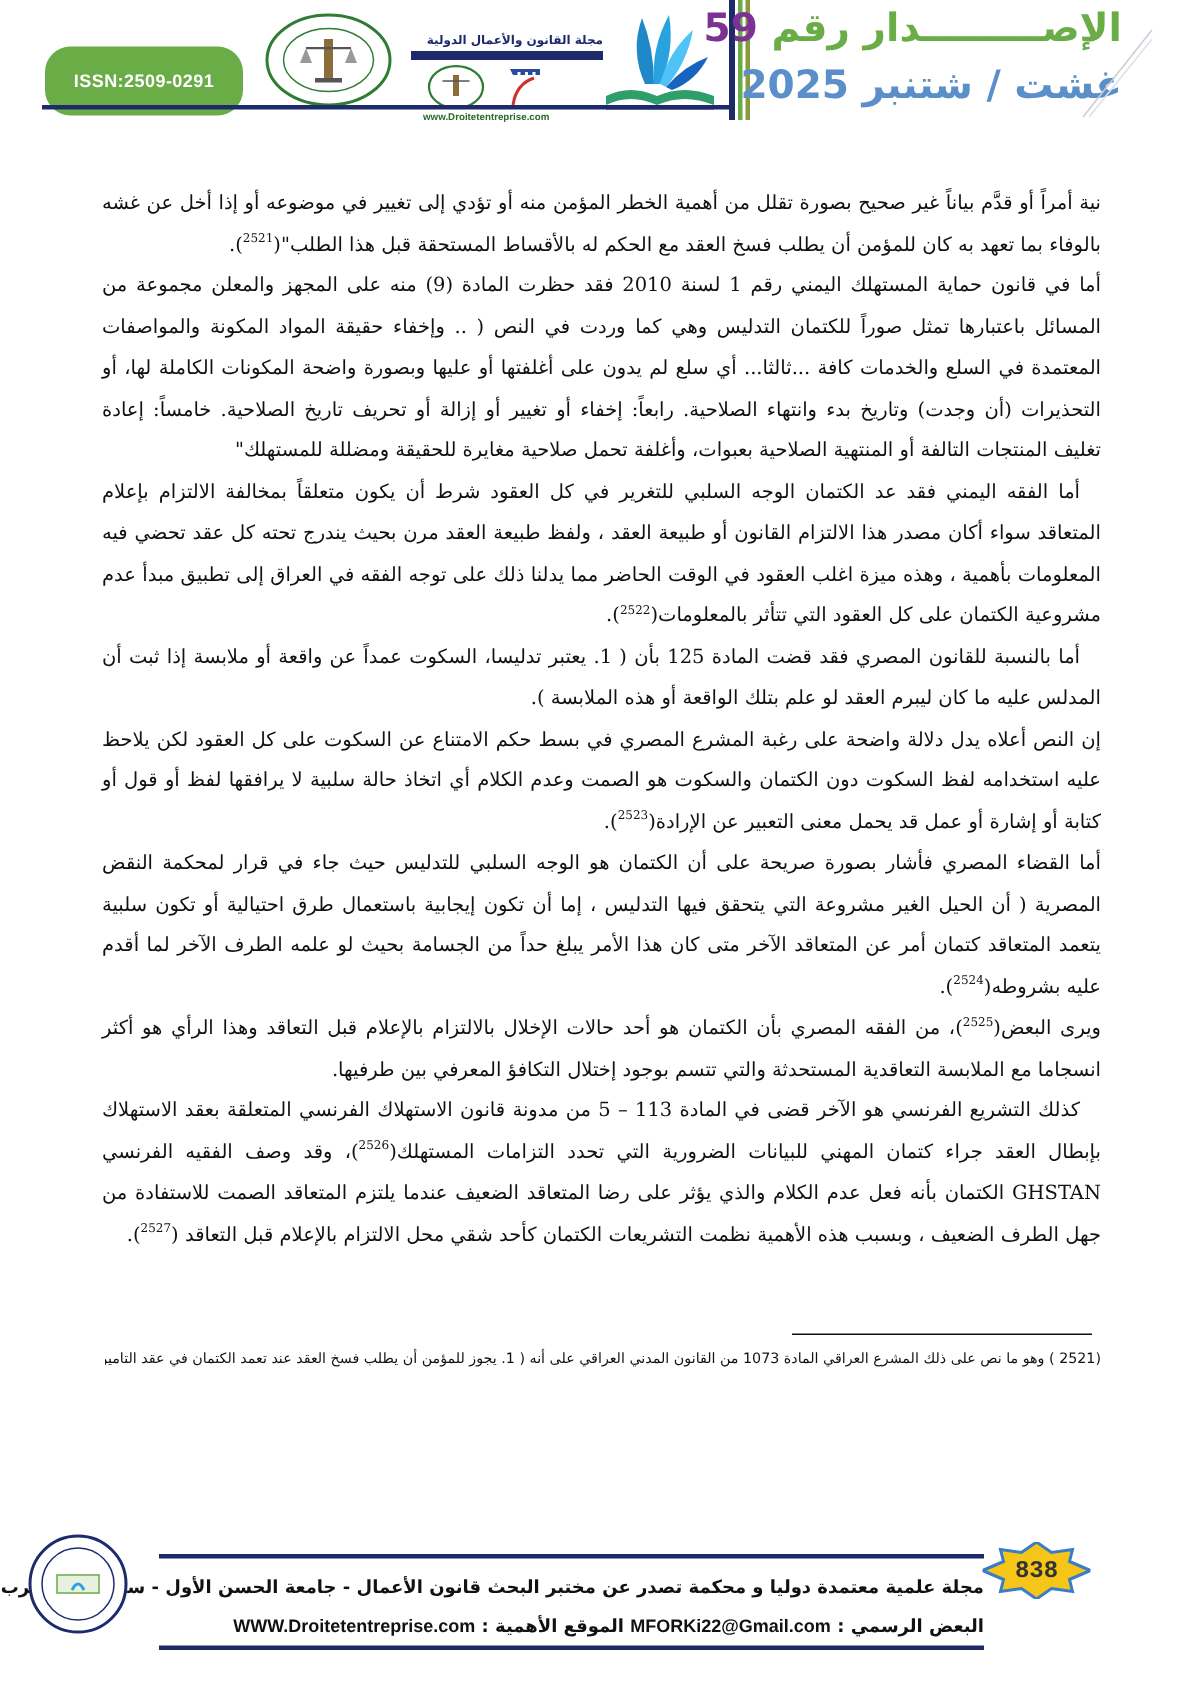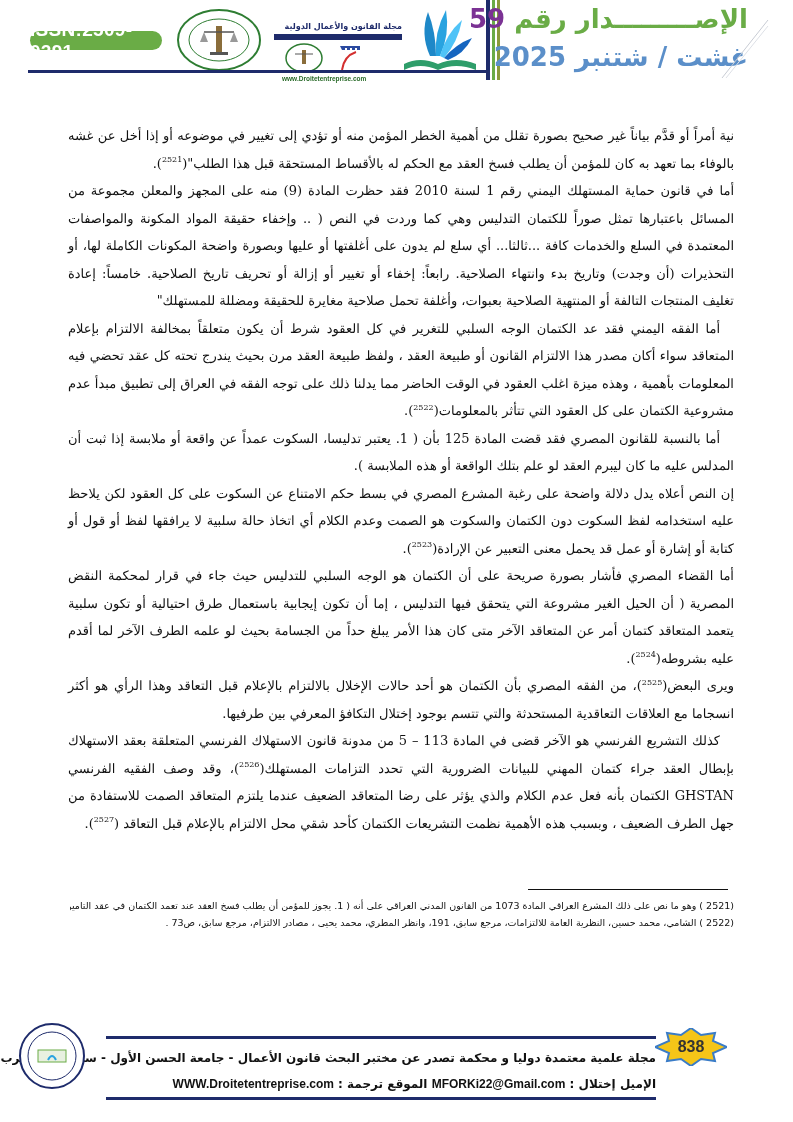--- a/index.html
+++ b/index.html
@@ -9,9 +9,9 @@
   
   .header { position: absolute; left: 0; top: 0; width: 793px; height: 80px; }
   .issn {
-    position: absolute; left: 30px; top: 31px; width: 132px; height: 19px;
+    position: absolute; left: 30px; top: 31px; width: 132px; height: 46px;
     background: #6aac46; border-radius: 17px; color: #fff;
-    font-family: "Liberation Sans", sans-serif; font-size: 19px; font-weight: bold;
+    font-family: "Liberation Sans", sans-serif; font-size: 12px; font-weight: bold;
     display: flex; align-items: center; justify-content: center; letter-spacing: 0.3px;
   }
   .seal-lab {

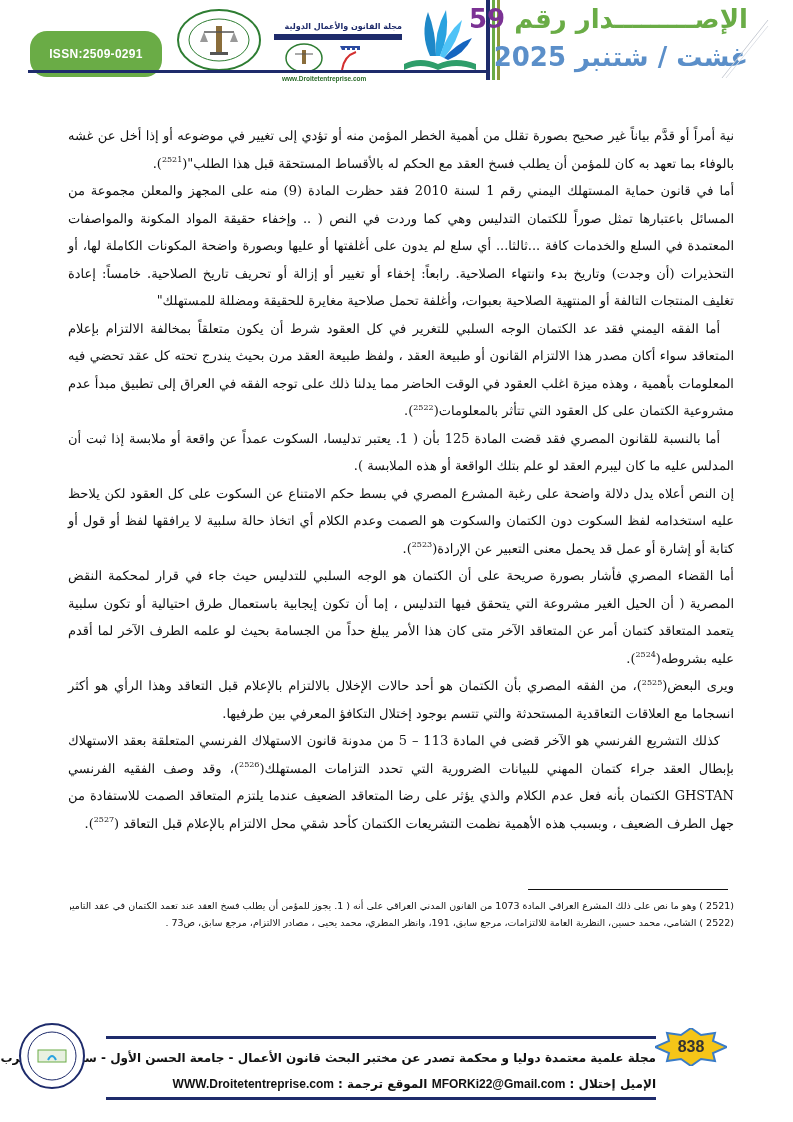--- a/index.html
+++ b/index.html
@@ -152,7 +152,7 @@
   <p class="indent"><span>أما بالنسبة للقانون المصري فقد قضت المادة 125 بأن ( 1. يعتبر تدليسا، السكوت عمداً عن واقعة أو ملابسة إذا ثبت أن المدلس عليه ما كان ليبرم العقد لو علم بتلك الواقعة أو هذه الملابسة ).</span></p>
   <p><span>إن النص أعلاه يدل دلالة واضحة على رغبة المشرع المصري في بسط حكم الامتناع عن السكوت على كل العقود لكن يلاحظ عليه استخدامه لفظ السكوت دون الكتمان والسكوت هو الصمت وعدم الكلام أي اتخاذ حالة سلبية لا يرافقها لفظ أو قول أو كتابة أو إشارة أو عمل قد يحمل معنى التعبير عن الإرادة(</span><sup>2523</sup><span>).</span></p>
   <p><span>أما القضاء المصري فأشار بصورة صريحة على أن الكتمان هو الوجه السلبي للتدليس حيث جاء في قرار لمحكمة النقض المصرية ( أن الحيل الغير مشروعة التي يتحقق فيها التدليس ، إما أن تكون إيجابية باستعمال طرق احتيالية أو تكون سلبية يتعمد المتعاقد كتمان أمر عن المتعاقد الآخر متى كان هذا الأمر يبلغ حداً من الجسامة بحيث لو علمه الطرف الآخر لما أقدم عليه بشروطه(</span><sup>2524</sup><span>).</span></p>
-  <p><span>ويرى البعض(</span><sup>2525</sup><span>)، من الفقه المصري بأن الكتمان هو أحد حالات الإخلال بالالتزام بالإعلام قبل التعاقد وهذا الرأي هو أكثر انسجاما مع العلاقات التعاقدية المستحدثة والتي تتسم بوجود إختلال التكافؤ المعرفي بين طرفيها.</span></p>
+  <p><span>ويرى البعض(</span><sup>2525</sup><span>)، من الفقه المصري بأن الكتمان هو أحد حالات الإخلال بالالتزام بالإعلام قبل التعاقد وهذا الرأي هو أكثر انسجاما مع الملابسة التعاقدية المستحدثة والتي تتسم بوجود إختلال التكافؤ المعرفي بين طرفيها.</span></p>
   <p class="indent"><span>كذلك التشريع الفرنسي هو الآخر قضى في المادة 113 – 5 من مدونة قانون الاستهلاك الفرنسي المتعلقة بعقد الاستهلاك بإبطال العقد جراء كتمان المهني للبيانات الضرورية التي تحدد التزامات المستهلك(</span><sup>2526</sup><span>)، وقد وصف الفقيه الفرنسي GHSTAN الكتمان بأنه فعل عدم الكلام والذي يؤثر على رضا المتعاقد الضعيف عندما يلتزم المتعاقد الصمت للاستفادة من جهل الطرف الضعيف ، وبسبب هذه الأهمية نظمت التشريعات الكتمان كأحد شقي محل الالتزام بالإعلام قبل التعاقد (</span><span></span><sup>2527</sup><span>).</span></p>
 </div>
 

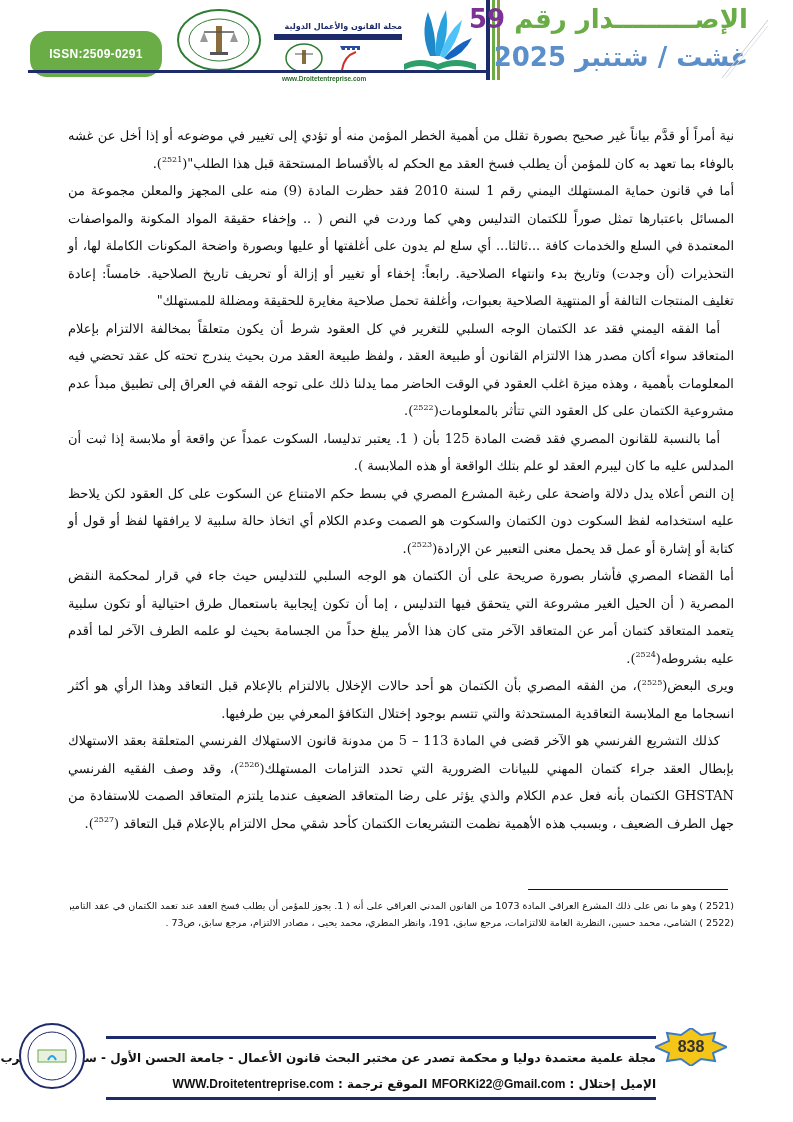--- a/index.html
+++ b/index.html
@@ -159,7 +159,6 @@
 <div class="fn-rule"></div>
 <div class="footnotes">
   <div class="fn">(2521 ) وهو ما نص على ذلك المشرع العراقي المادة 1073 من القانون المدني العراقي على أنه ( 1. يجوز للمؤمن أن يطلب فسخ العقد عند تعمد الكتمان في عقد التامين ) .</div>
-  <div class="fn">(2522 ) الشامي، محمد حسين، النظرية العامة للالتزامات، مرجع سابق، 191، وانظر المطري، محمد يحيى ، مصادر الالتزام، مرجع سابق، ص73 .</div>
 </div>
 
 <div class="footer-rule" style="top:1036px"></div>

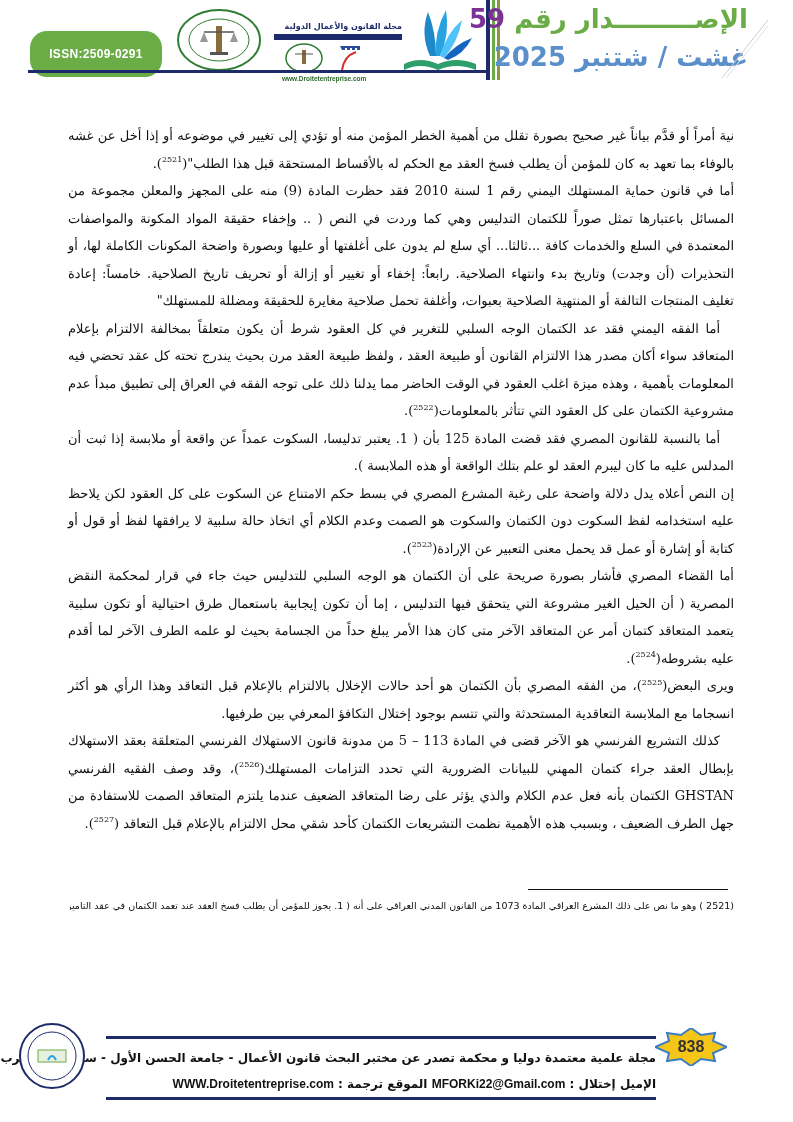--- a/index.html
+++ b/index.html
@@ -80,7 +80,7 @@
   .page-badge { position: absolute; left: 655px; top: 1028px; width: 72px; height: 38px; }
   .page-badge span {
     position: absolute; left: 0; top: 0; width: 72px; height: 38px; display: flex; align-items: center;
-    justify-content: center; font-family: Liberation Sans, sans-serif; font-size: 16px;
+    justify-content: center; font-family: Liberation Mono, monospace; font-size: 16px;
     font-weight: bold; color: #333;
   }
   .footer-seal { position: absolute; left: 18px; top: 1022px; width: 68px; height: 68px; }

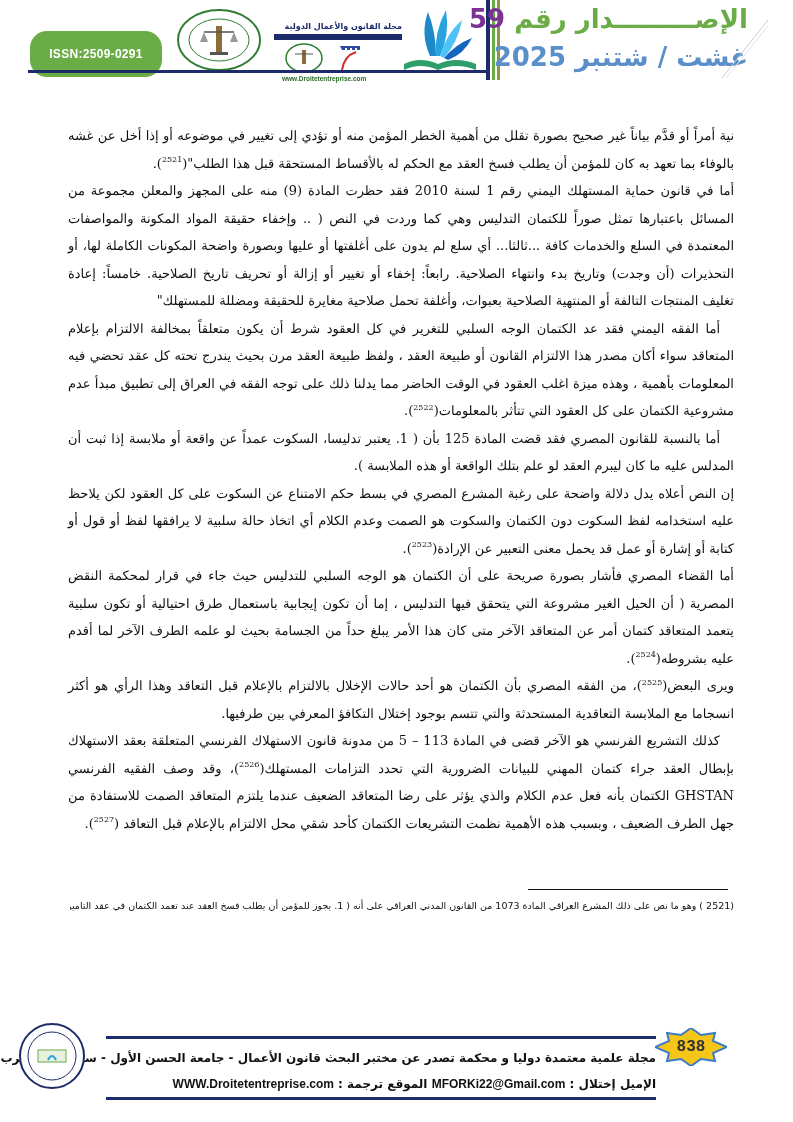--- a/index.html
+++ b/index.html
@@ -166,7 +166,7 @@
 <div class="footer-line2">
   <span>الإميل إختلال :</span>
   <span class="ltr">MFORKi22@Gmail.com</span>
-  <span>الموقع ترجمة :</span>
+  <span>الموقع الأهمية :</span>
   <span class="ltr">WWW.Droitetentreprise.com</span>
 </div>
 <div class="footer-rule" style="top:1097px"></div>

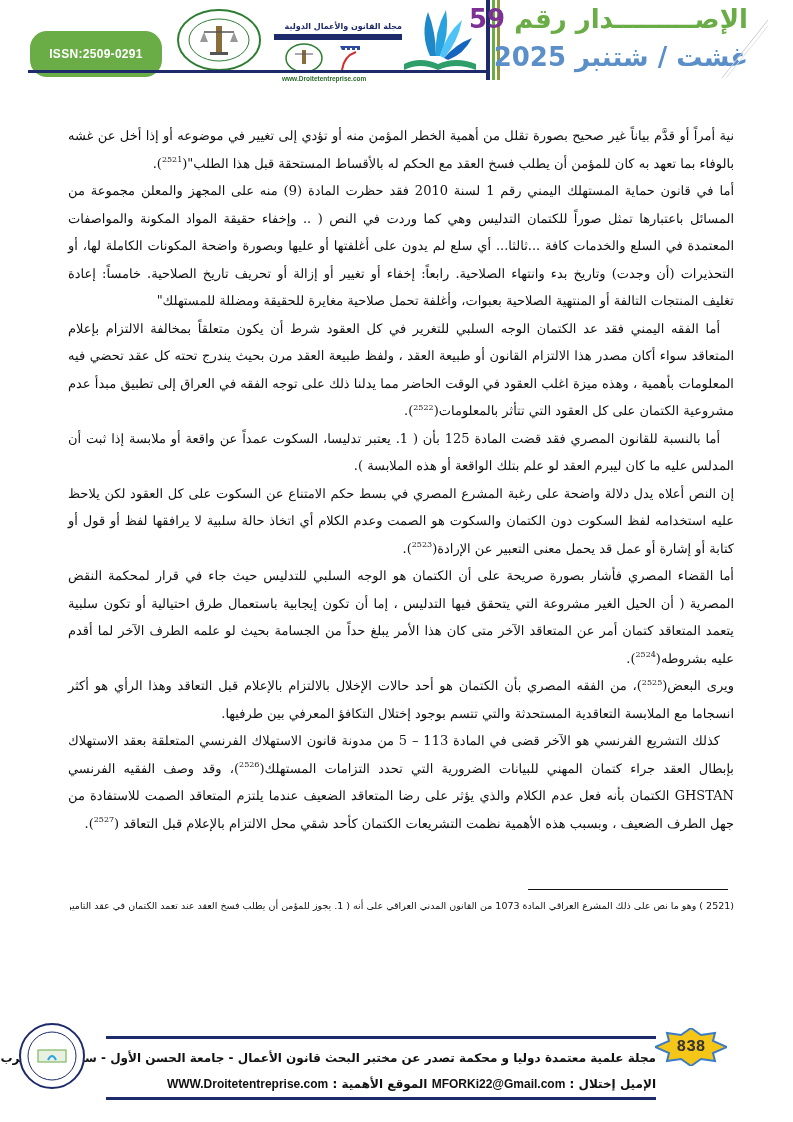--- a/index.html
+++ b/index.html
@@ -164,7 +164,7 @@
 <div class="footer-rule" style="top:1036px"></div>
 <div class="footer-line1">مجلة علمية معتمدة دوليا و محكمة تصدر عن مختبر البحث قانون الأعمال - جامعة الحسن الأول - سطات - المغرب</div>
 <div class="footer-line2">
-  <span>الإميل إختلال :</span>
+  <span>البعض الرسمي :</span>
   <span class="ltr">MFORKi22@Gmail.com</span>
   <span>الموقع الأهمية :</span>
   <span class="ltr">WWW.Droitetentreprise.com</span>

